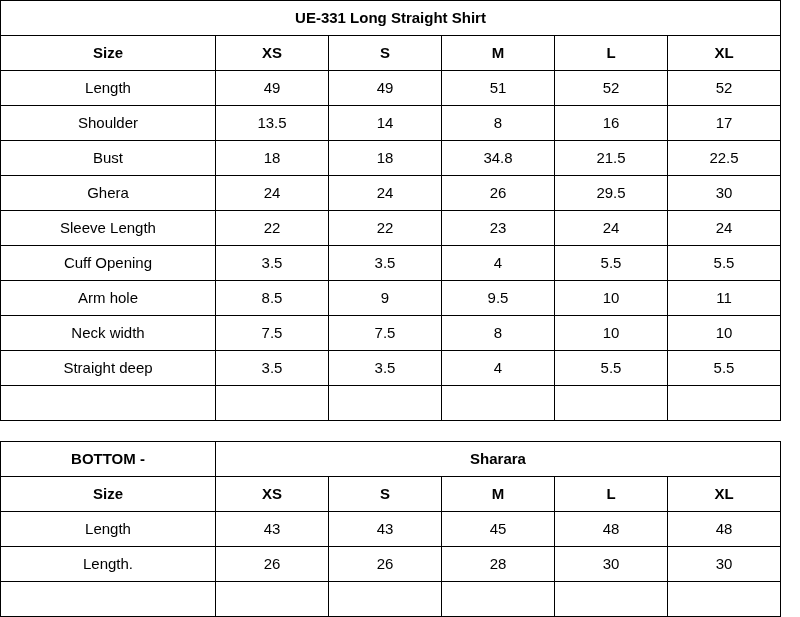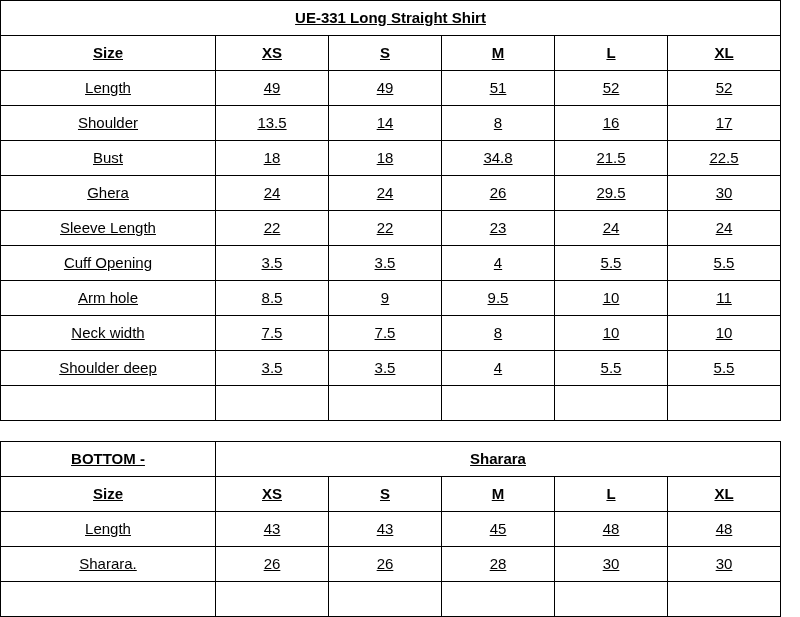--- a/index.html
+++ b/index.html
@@ -19,7 +19,6 @@
     height: 617px;
     position: relative;
     box-sizing: border-box;
-    text-decoration: underline;
   }
   table.size-table {
     border-collapse: collapse;

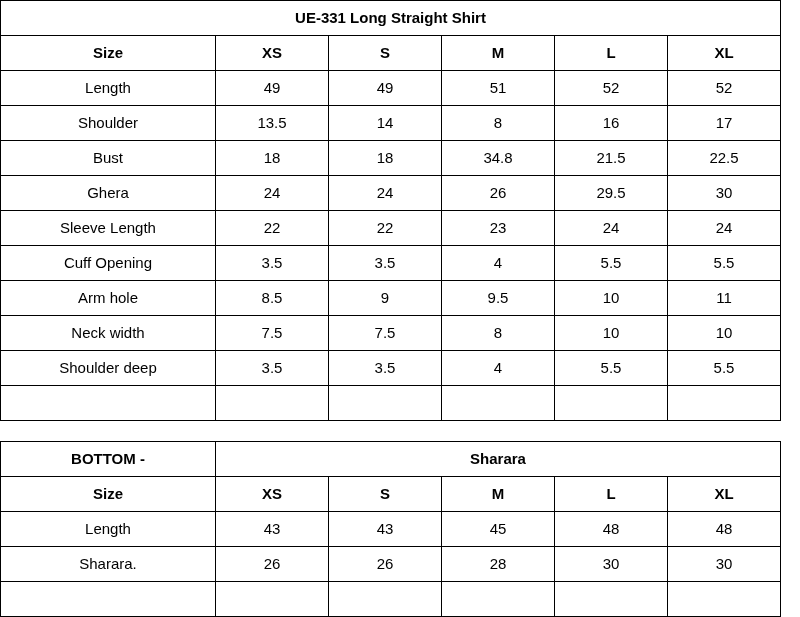--- a/index.html
+++ b/index.html
@@ -163,7 +163,7 @@
         <td>10</td>
       </tr>
       <tr>
-        <td class="rowlabel">Shoulder deep</td>
+        <td class="rowlabel">Straight deep</td>
         <td>3.5</td>
         <td>3.5</td>
         <td>4</td>

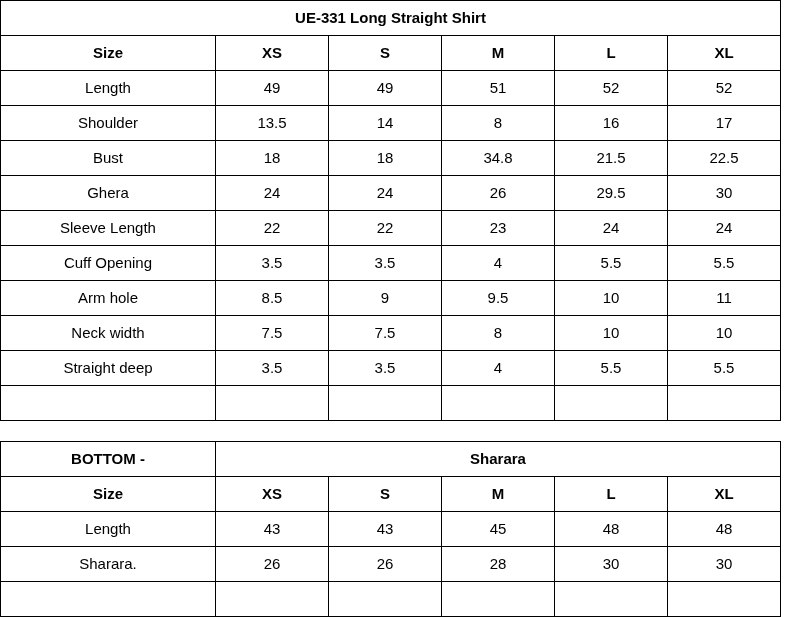--- a/index.html
+++ b/index.html
@@ -214,7 +214,7 @@
         <td>48</td>
       </tr>
       <tr>
-        <td class="rowlabel">Sharara.</td>
+        <td class="rowlabel">Length.</td>
         <td>26</td>
         <td>26</td>
         <td>28</td>

